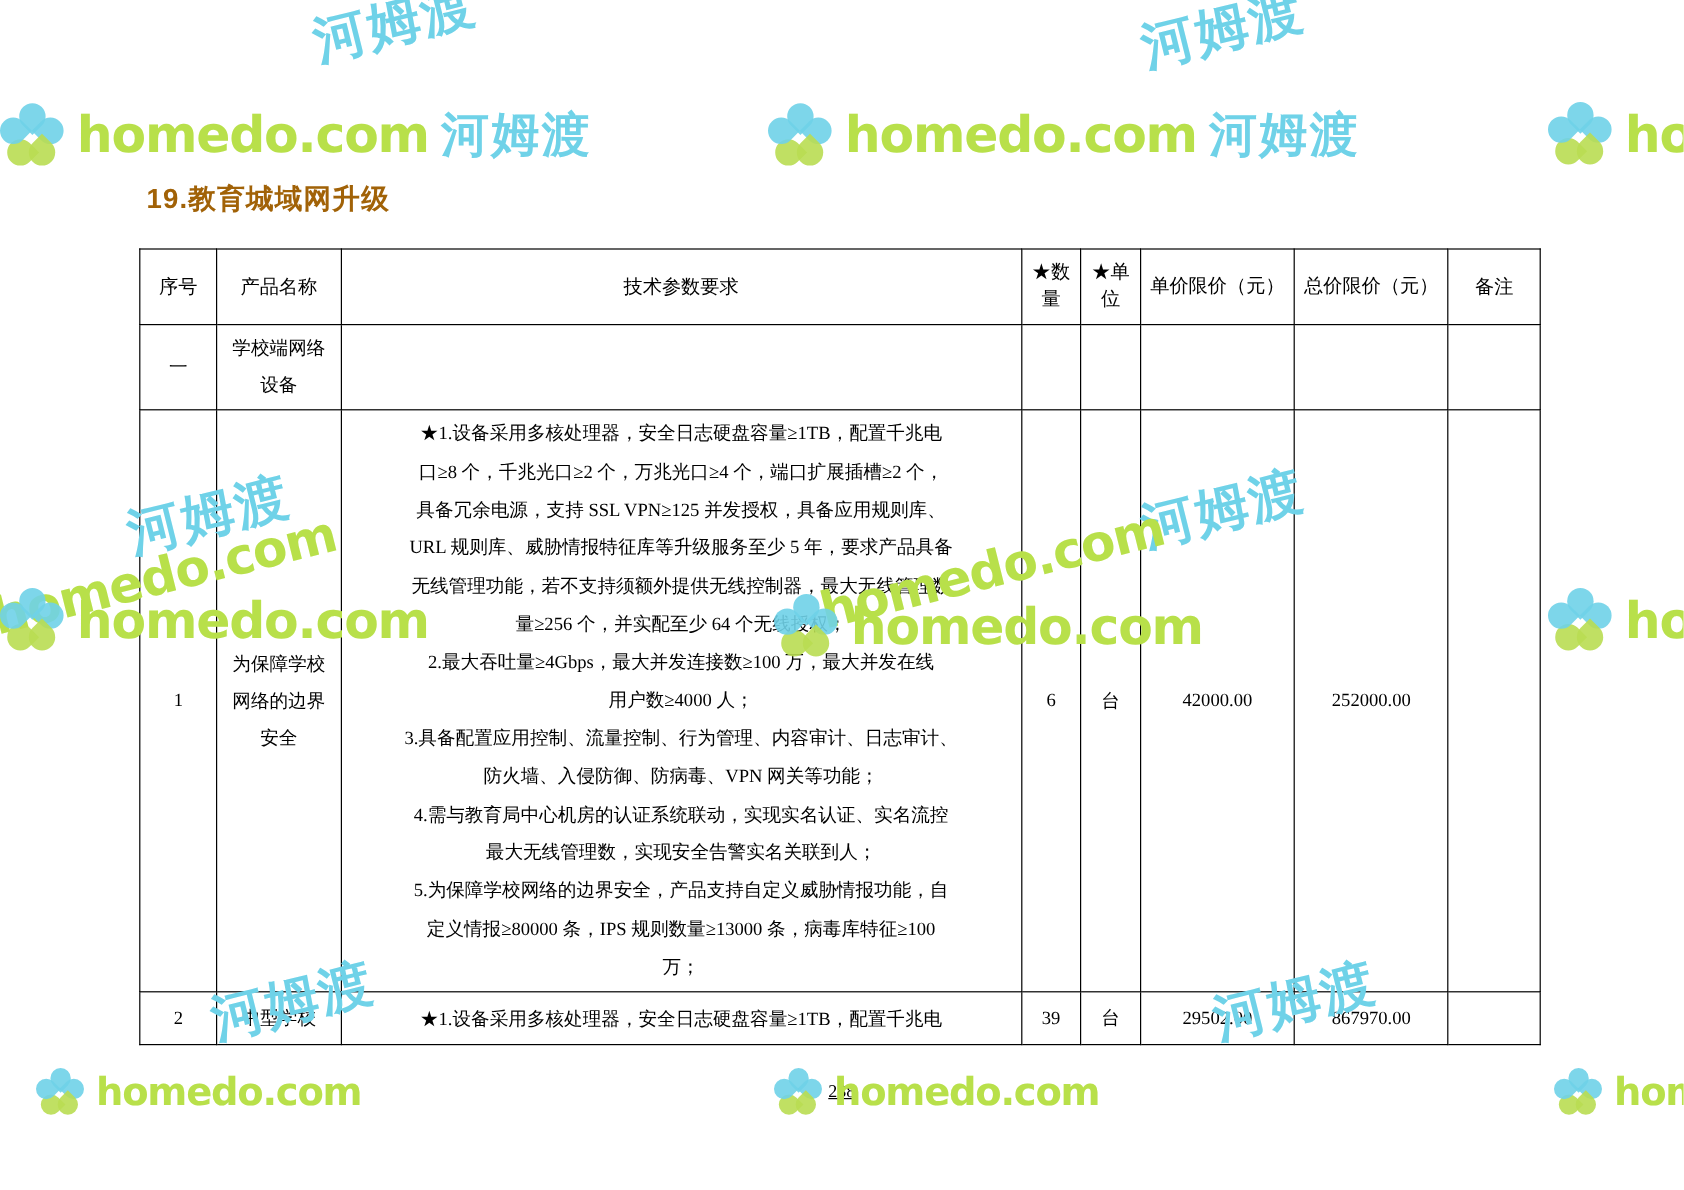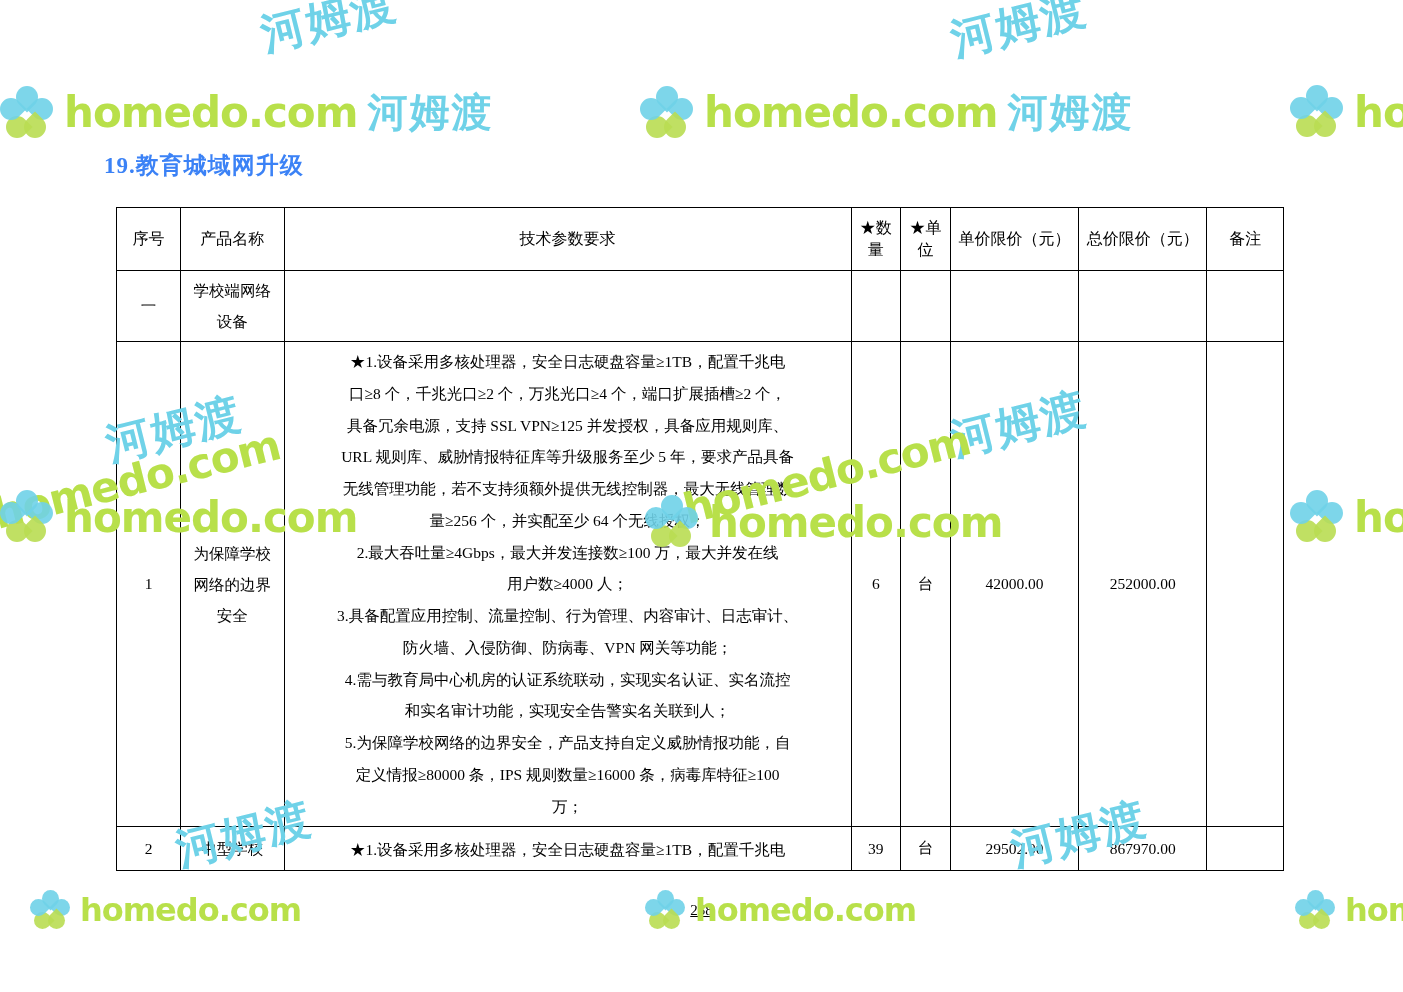--- a/index.html
+++ b/index.html
@@ -82,13 +82,13 @@
   }
   .doc-title {
     position: absolute;
-    left: 104px;
+    left: 122px;
     top: 150px;
     font-size: 23px;
     font-weight: bold;
-    font-family: Liberation Serif, serif;
+    font-family: Liberation Sans, sans-serif;
     letter-spacing: 1px;
-    color: #3b82f6;
+    color: #a16207;
   }
 
   table.spec {

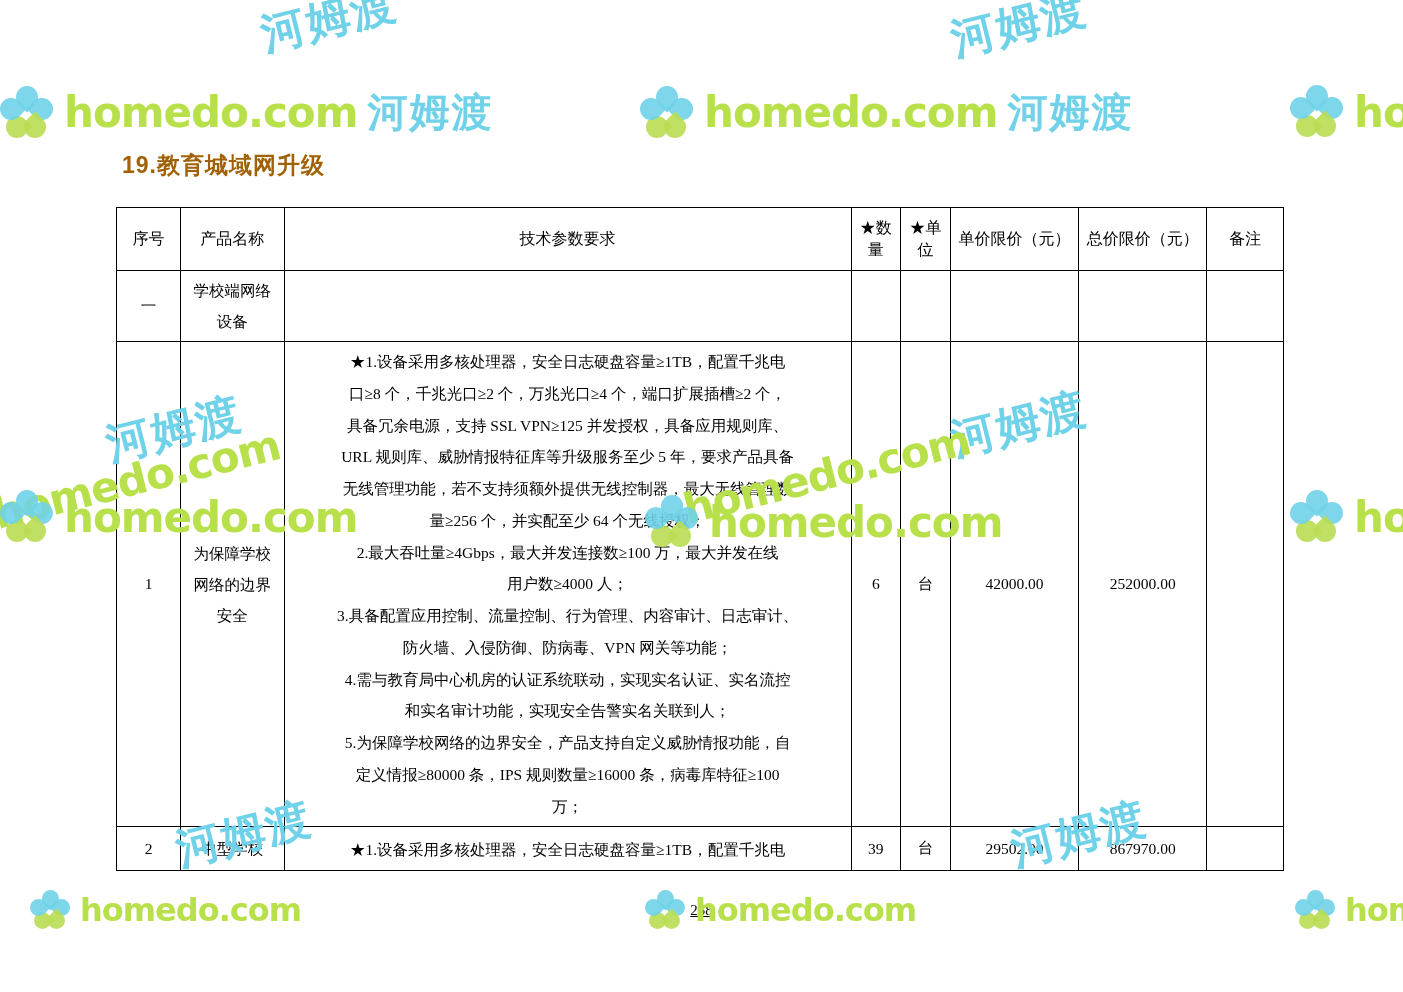--- a/index.html
+++ b/index.html
@@ -339,7 +339,7 @@
             <p>3.具备配置应用控制、流量控制、行为管理、内容审计、日志审计、</p>
             <p>防火墙、入侵防御、防病毒、VPN 网关等功能；</p>
             <p>4.需与教育局中心机房的认证系统联动，实现实名认证、实名流控</p>
-            <p>和实名审计功能，实现安全告警实名关联到人；</p>
+            <p>最大无线管理数，实现安全告警实名关联到人；</p>
             <p>5.为保障学校网络的边界安全，产品支持自定义威胁情报功能，自</p>
             <p>定义情报≥80000 条，IPS 规则数量≥16000 条，病毒库特征≥100</p>
             <p>万；</p>

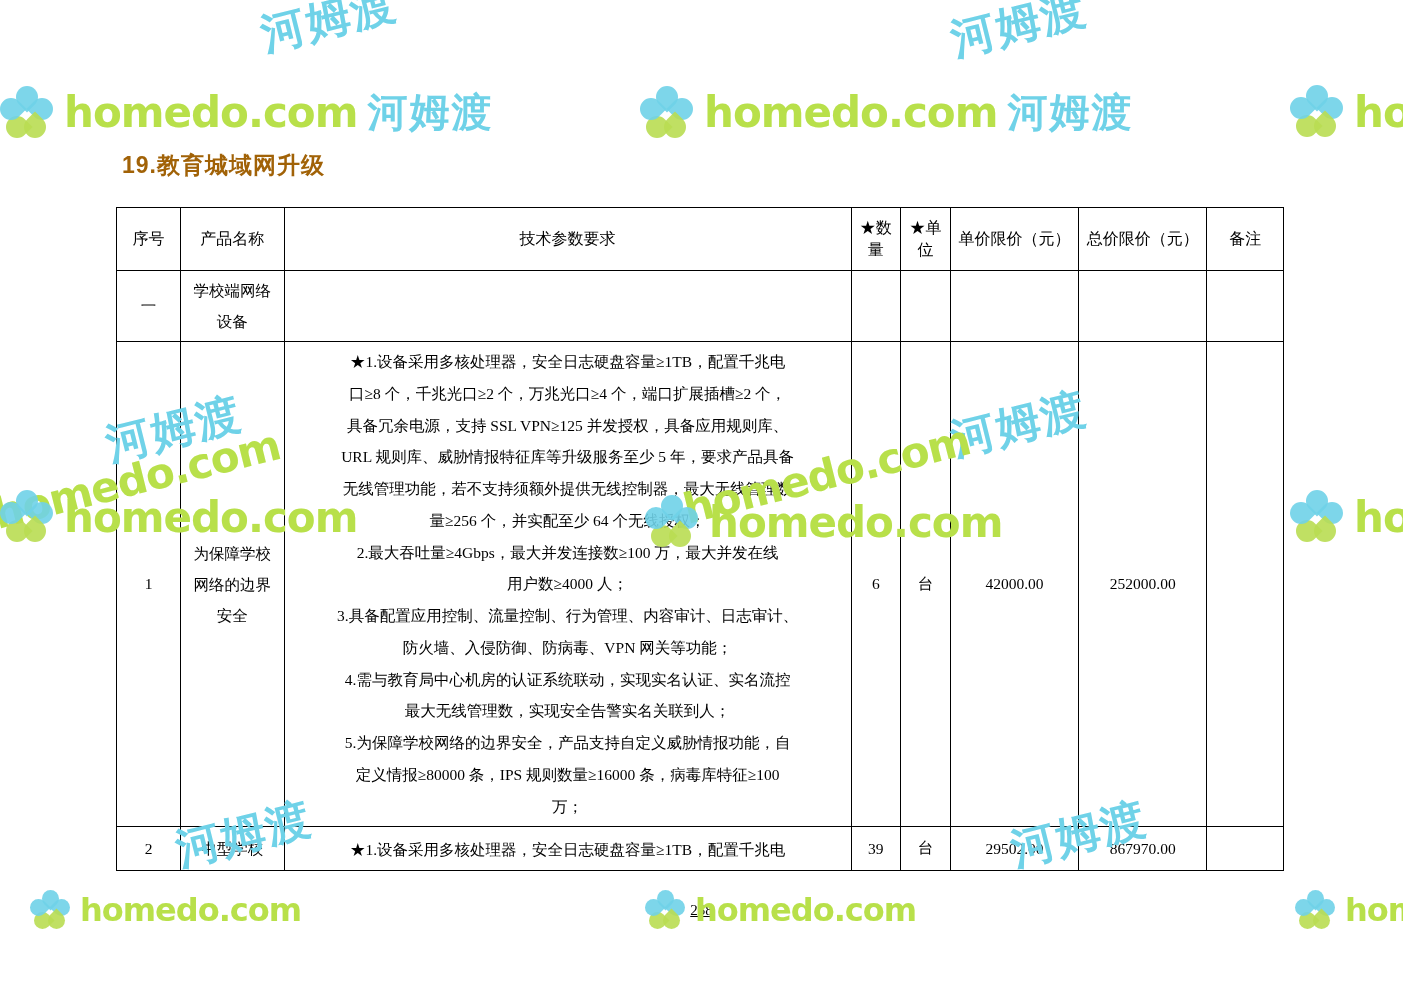--- a/index.html
+++ b/index.html
@@ -341,7 +341,7 @@
             <p>4.需与教育局中心机房的认证系统联动，实现实名认证、实名流控</p>
             <p>最大无线管理数，实现安全告警实名关联到人；</p>
             <p>5.为保障学校网络的边界安全，产品支持自定义威胁情报功能，自</p>
-            <p>定义情报≥80000 条，IPS 规则数量≥16000 条，病毒库特征≥100</p>
+            <p>定义情报≥80000 条，IPS 规则数量≥13000 条，病毒库特征≥100</p>
             <p>万；</p>
           </td>
         <td>6</td>

